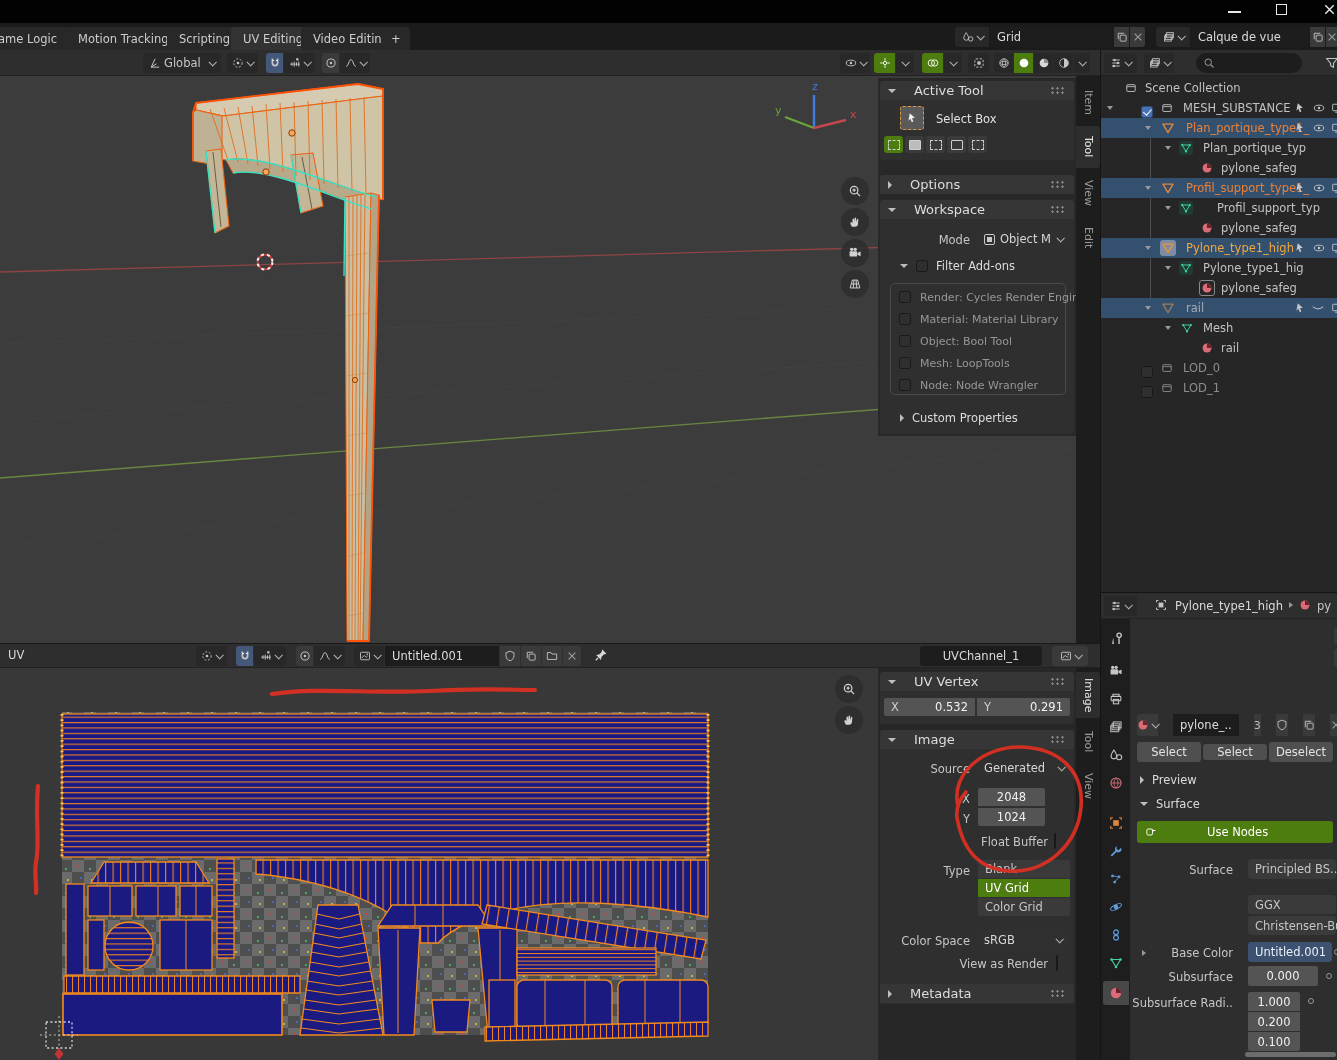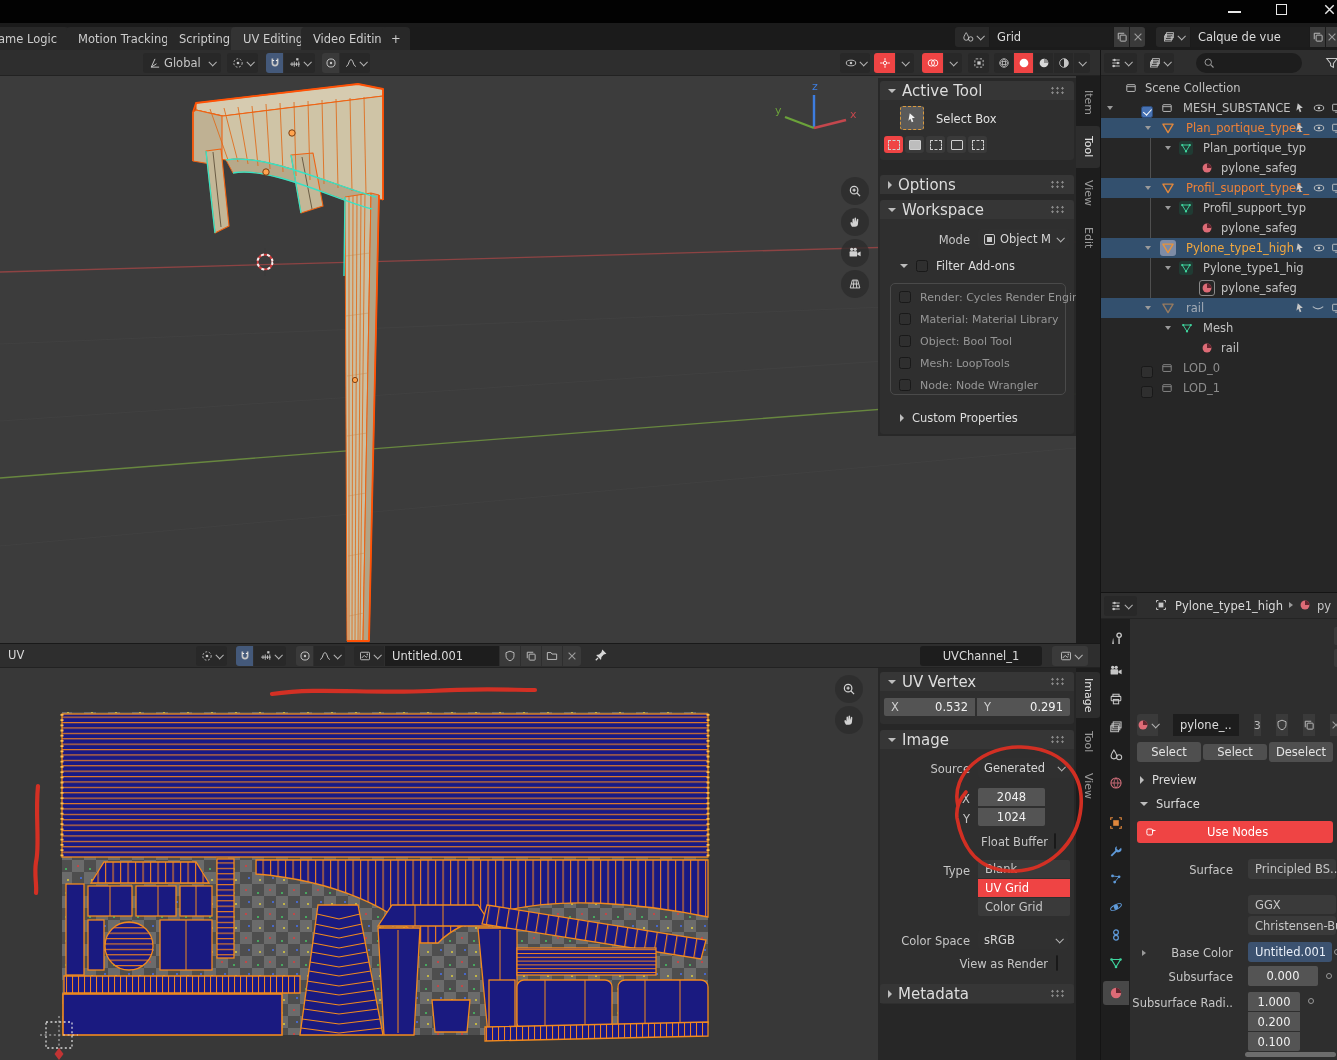--- a/index.html
+++ b/index.html
@@ -29,7 +29,7 @@
 .cb.on::after{content:"";position:absolute;left:3.3px;top:0.4px;width:3.6px;height:7px;border-right:1.8px solid #fff;border-bottom:1.8px solid #fff;transform:rotate(42deg)}
 .ic{width:14px;height:14px;flex:none;color:#c6c6c6}
 .ic.s12{width:12px;height:12px}
-.ph{display:flex;align-items:center;gap:6px;padding:0 8px;color:#dddddd;font-size:15px;background:#363636;border-radius:3px 3px 0 0;height:19px}
+.ph{display:flex;align-items:center;gap:18px;padding:0 8px;color:#dddddd;font-size:13px;background:#363636;border-radius:3px 3px 0 0;height:19px}
 .pbody{background:#2f2f2f;border-radius:0 0 3px 3px}
 .vtab{writing-mode:vertical-rl;font-size:11px;color:#9a9a9a;display:flex;align-items:center;justify-content:center}
 .vtab.act{color:#e2e2e2;background:#2d2d2d;border-radius:0 3px 3px 0}

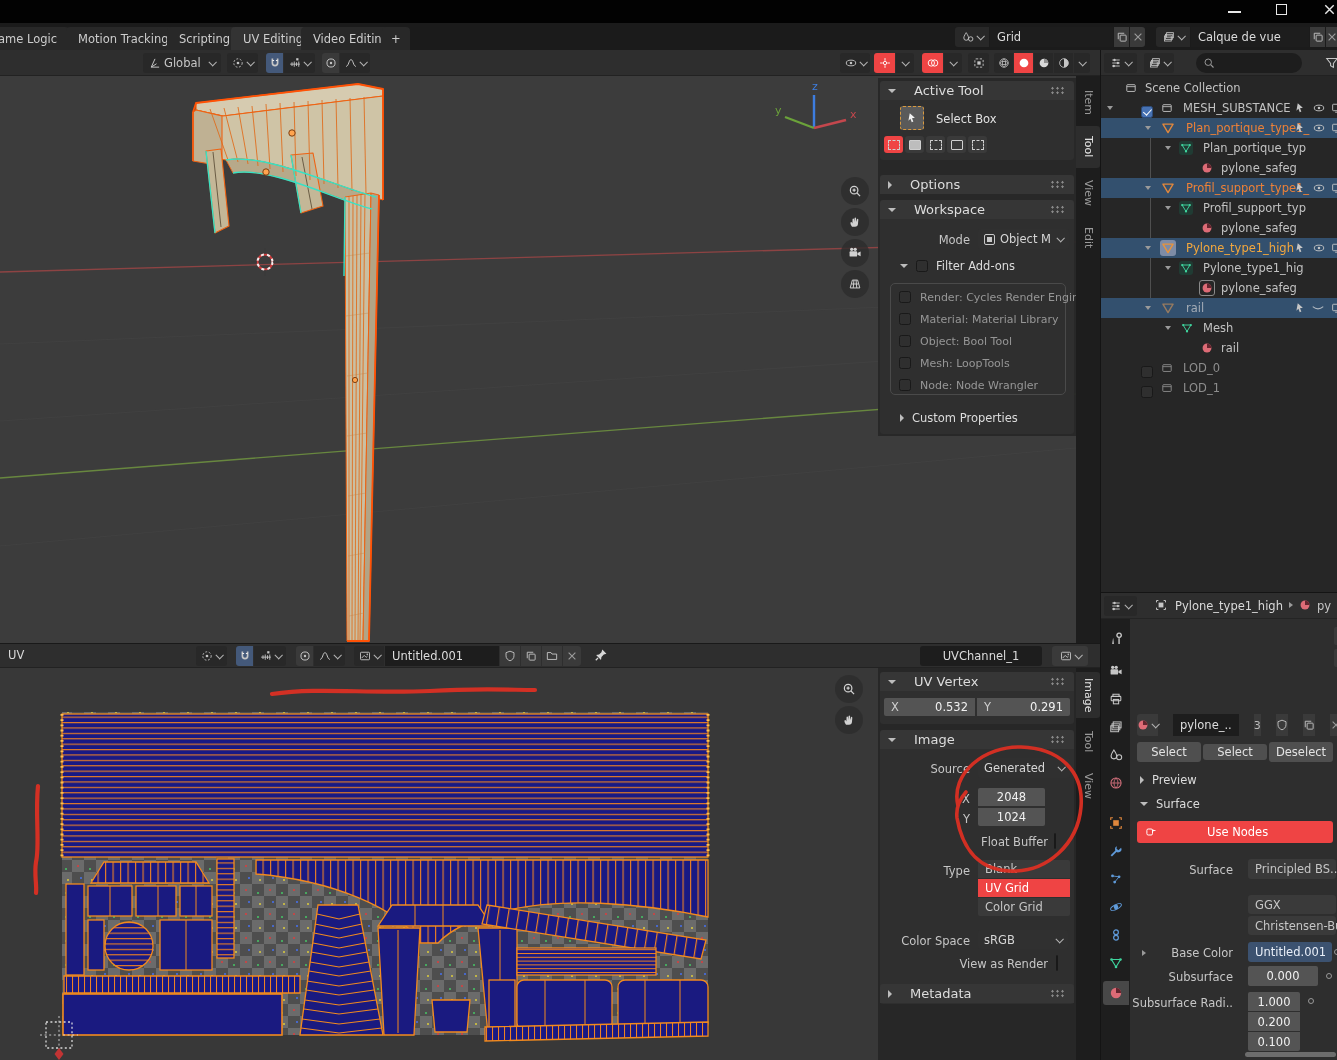--- a/index.html
+++ b/index.html
@@ -920,7 +920,7 @@
               <use href="#s-trid"></use>
             </svg>
           </span>
-        <span class="a" style="left:102px">Profil_support_typ</span>
+        <span class="a" style="left:116px">Profil_support_typ</span>
       </div>
       <div class="orow" style="top:142px">
         <span class="iconin" style="left:100px">

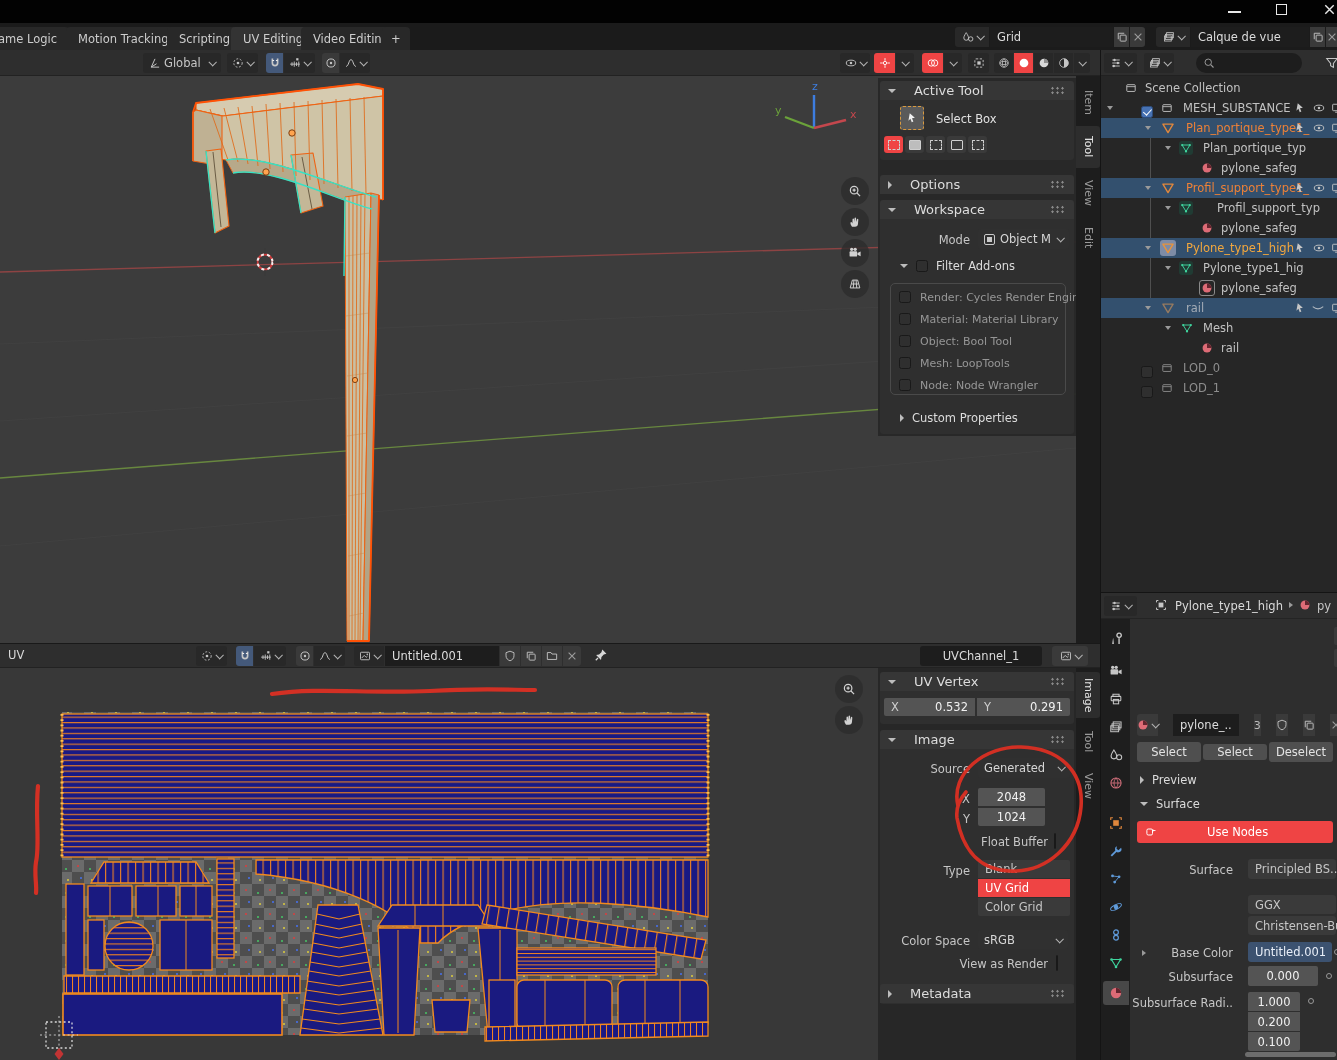--- a/index.html
+++ b/index.html
@@ -13,7 +13,7 @@
 .btn{background:#282828;border-radius:3px;display:flex;align-items:center;justify-content:center;gap:3px;color:#c9c9c9}
 .btn.lite{background:#3a3a3a}
 .btn.press{background:#44597a}
-.btn.blue{background:#ef4444;color:#fff}
+.btn.blue{background:#4d7c0f;color:#fff}
 .vfield{background:#545454;border-radius:2px;color:#f1f1f1;font-size:11.5px;display:flex;align-items:center;padding:0 7px}
 .dark{background:#1d1d1d;border-radius:3px;color:#dcdcdc;font-size:11.5px;display:flex;align-items:center;padding:0 7px}
 .drop{background:#303030;border-radius:3px;color:#d6d6d6;font-size:11.5px;display:flex;align-items:center;gap:5px;padding:0 6px}

